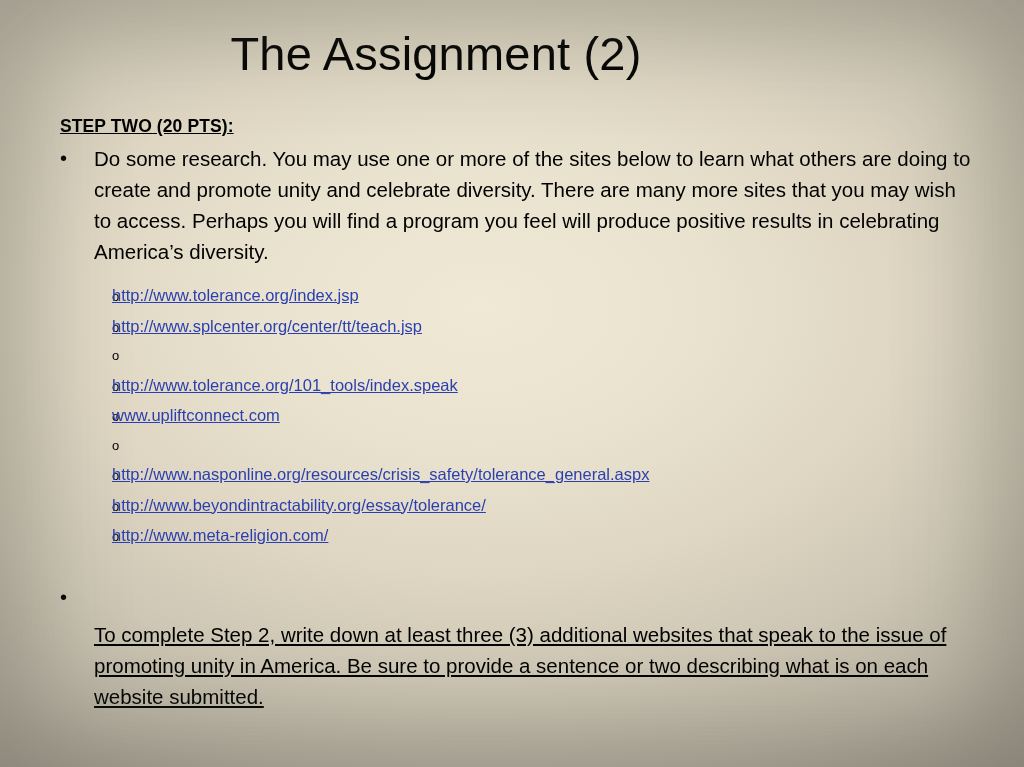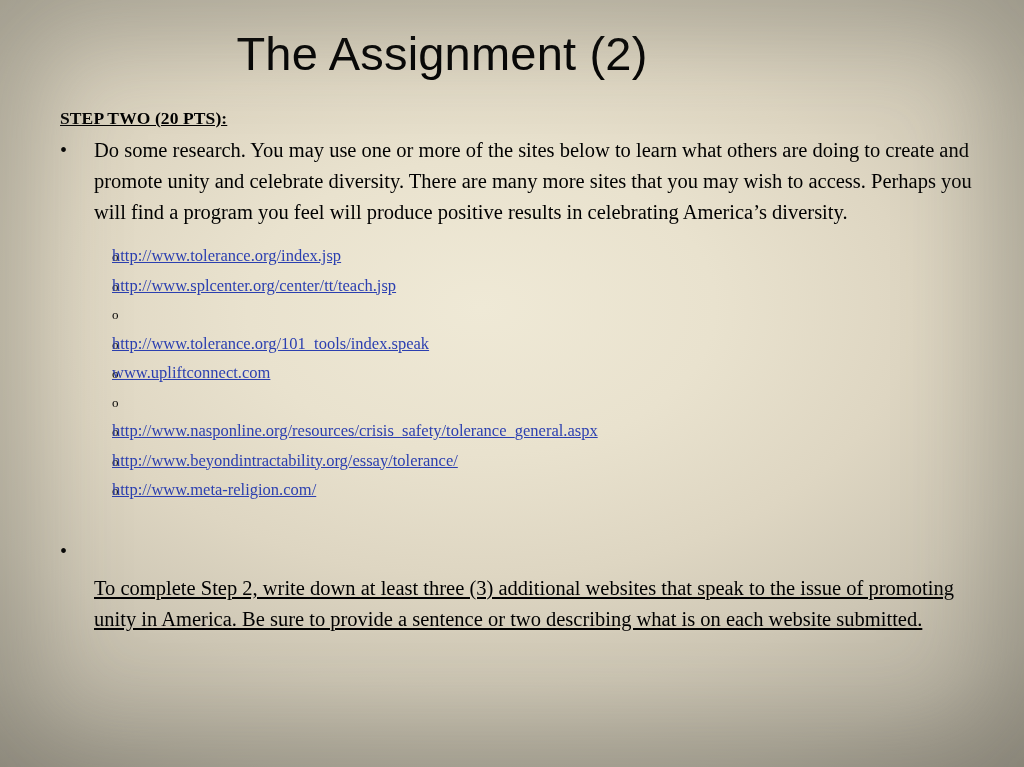--- a/index.html
+++ b/index.html
@@ -37,7 +37,7 @@
 
   .title {
     position: absolute;
-    left: 8px;
+    left: 2px;
     top: 28px;
     width: 868px;
     text-align: center;

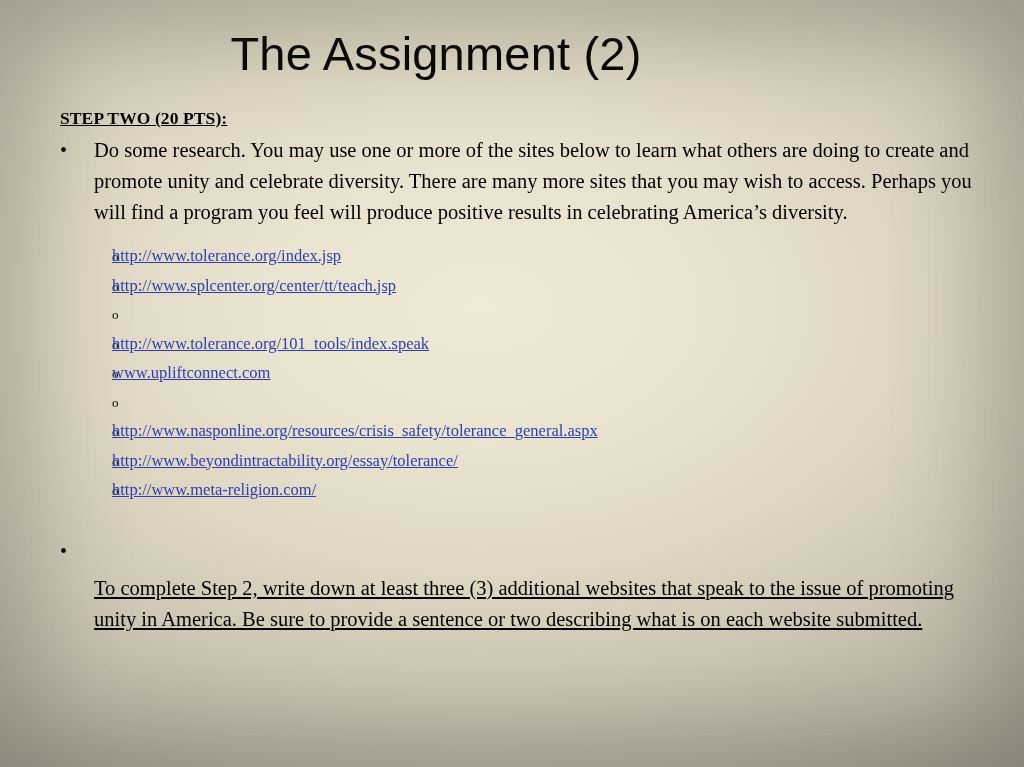--- a/index.html
+++ b/index.html
@@ -51,9 +51,8 @@
   .body {
     position: absolute;
     left: 54px;
-    top: 108px;
+    top: 116px;
     width: 930px;
-    font-family: Liberation Serif, serif;
   }
 
   .step-label {

